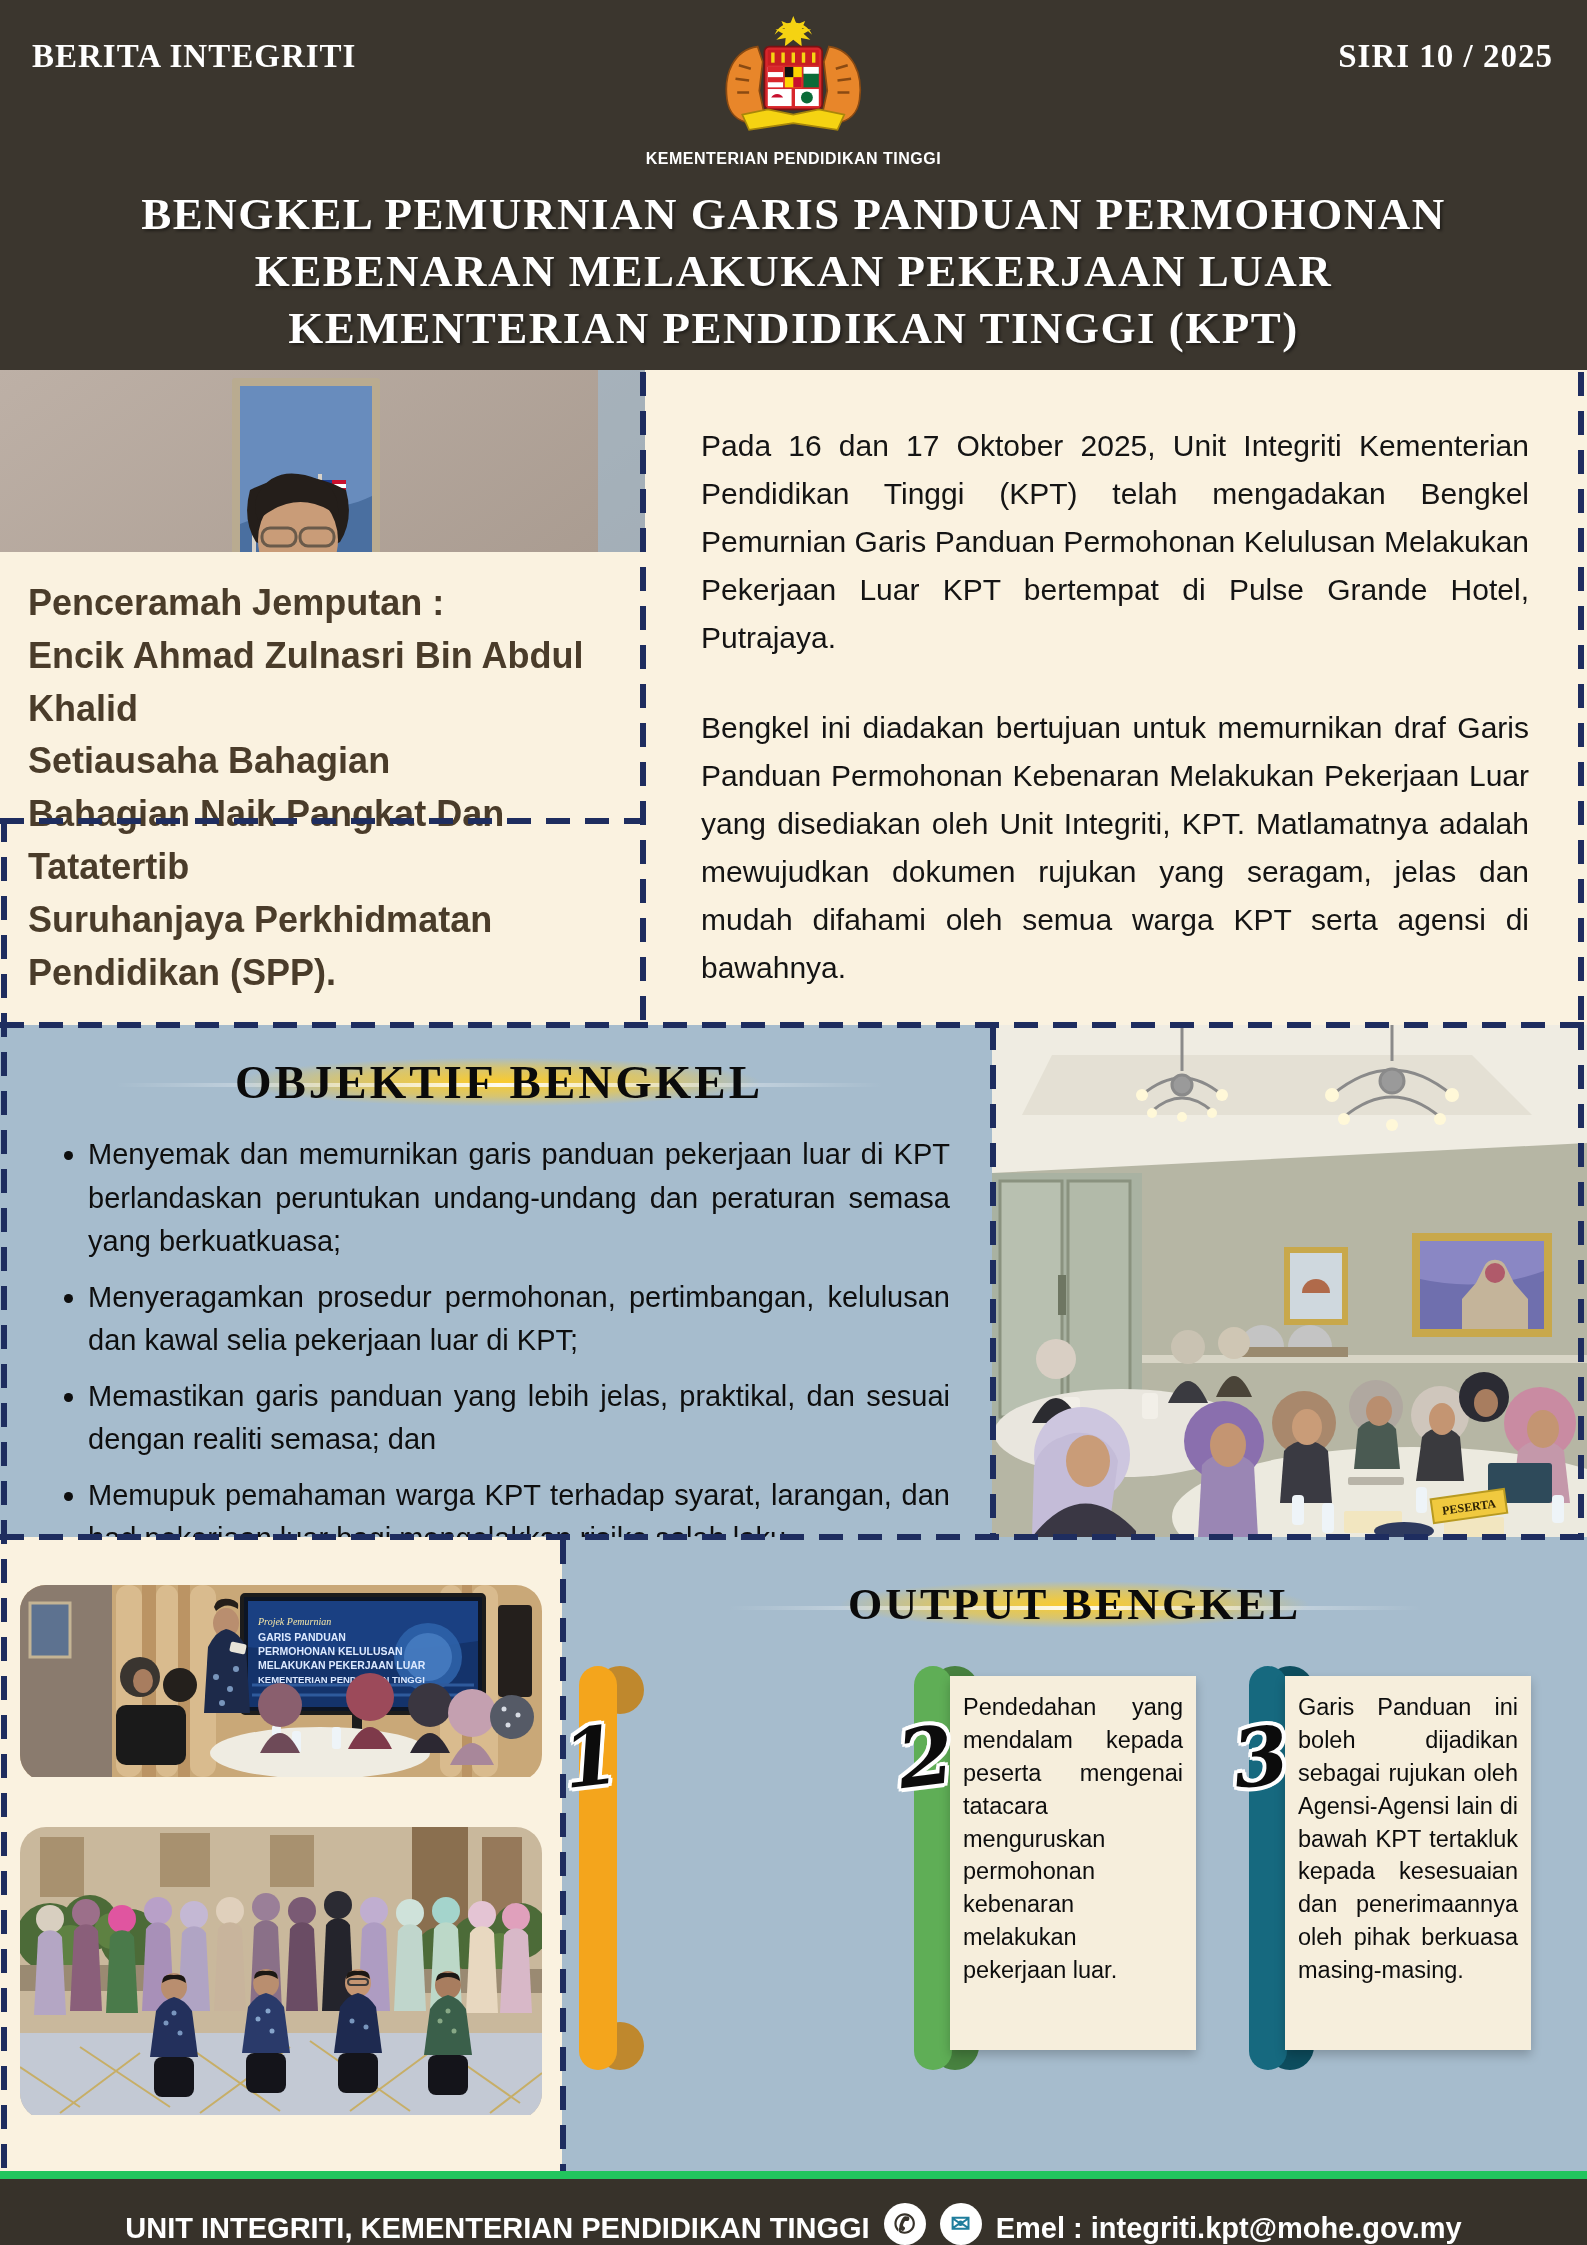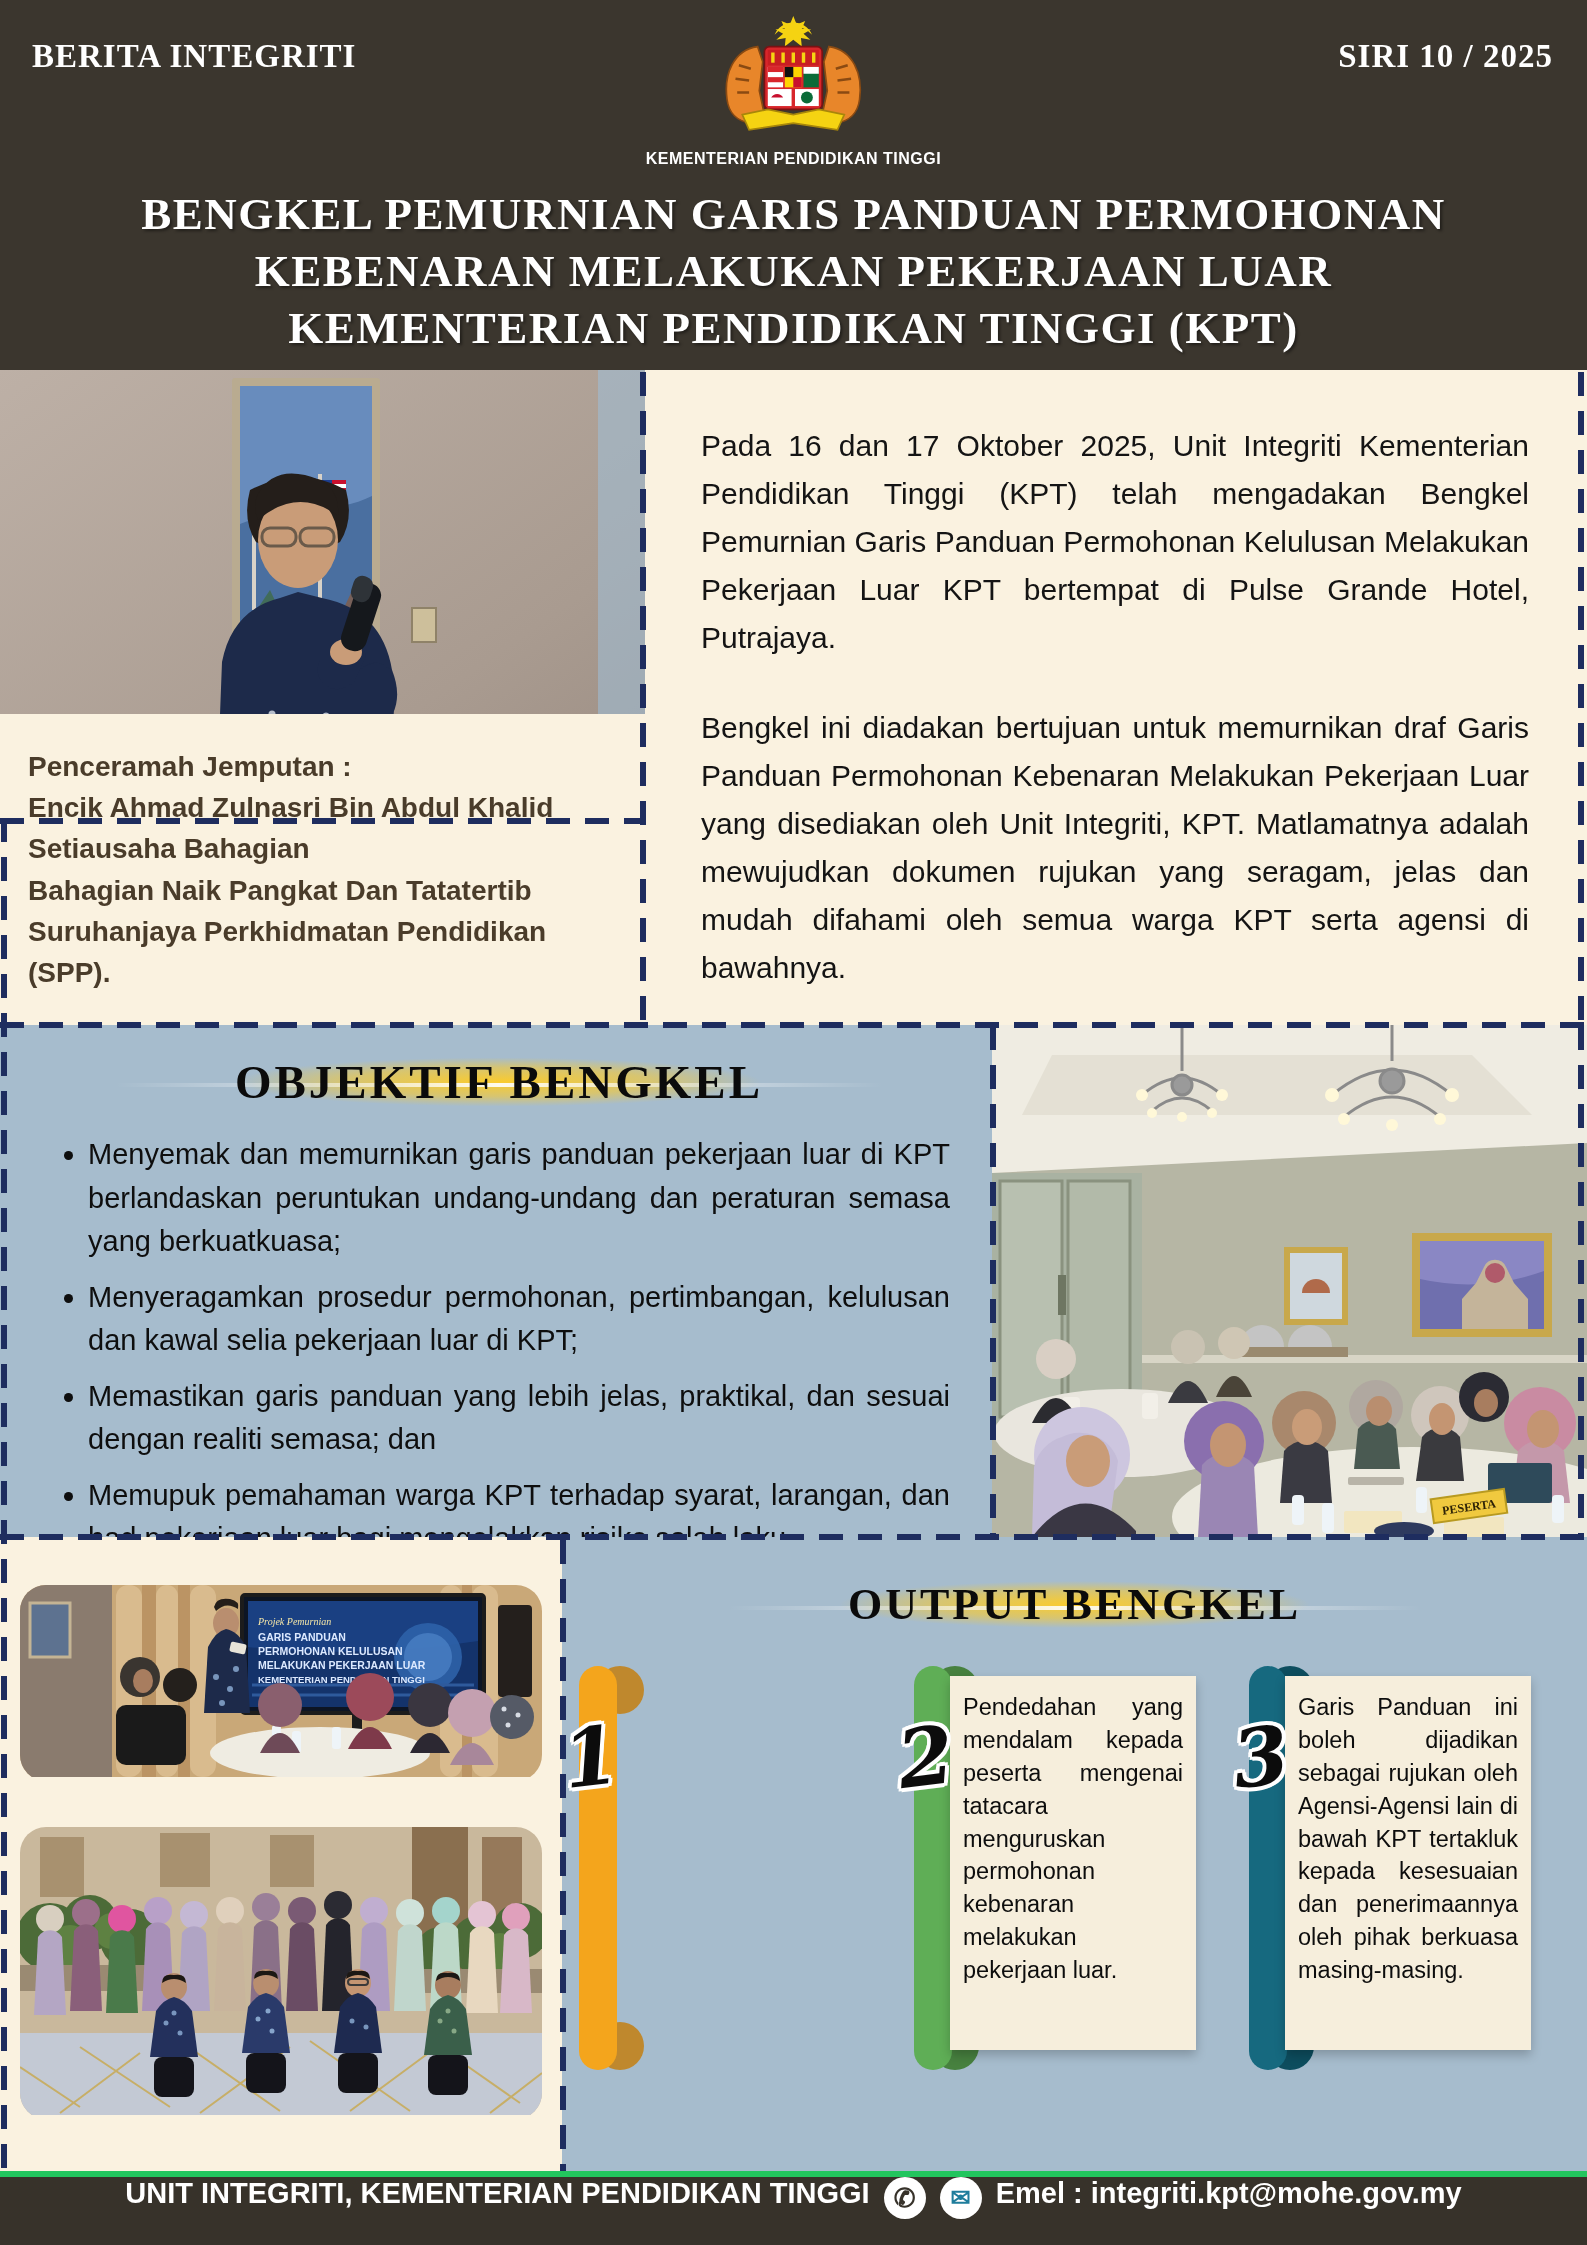--- a/index.html
+++ b/index.html
@@ -23,7 +23,7 @@
   .mid{ position:absolute; top:370px; left:0; width:1587px; height:655px; display:flex; background:#faf2e0; }
   .mid-left{ width:645px; display:flex; flex-direction:column; }
   .photo-speaker{ width:645px; height:450px; overflow:hidden; }
-  .caption{ flex:1; padding:32px 28px; font-weight:700; font-size:28px; line-height:1.47; color:#4a3c2a; }
+  .caption{ flex:1; padding:25px 28px; font-weight:700; font-size:36px; line-height:1.47; color:#4a3c2a; }
   .mid-right{ flex:1; padding:52px 58px 0 56px; }
   .mid-right p{ font-size:30px; line-height:1.6; text-align:justify; color:#141414; margin-bottom:42px; }
 

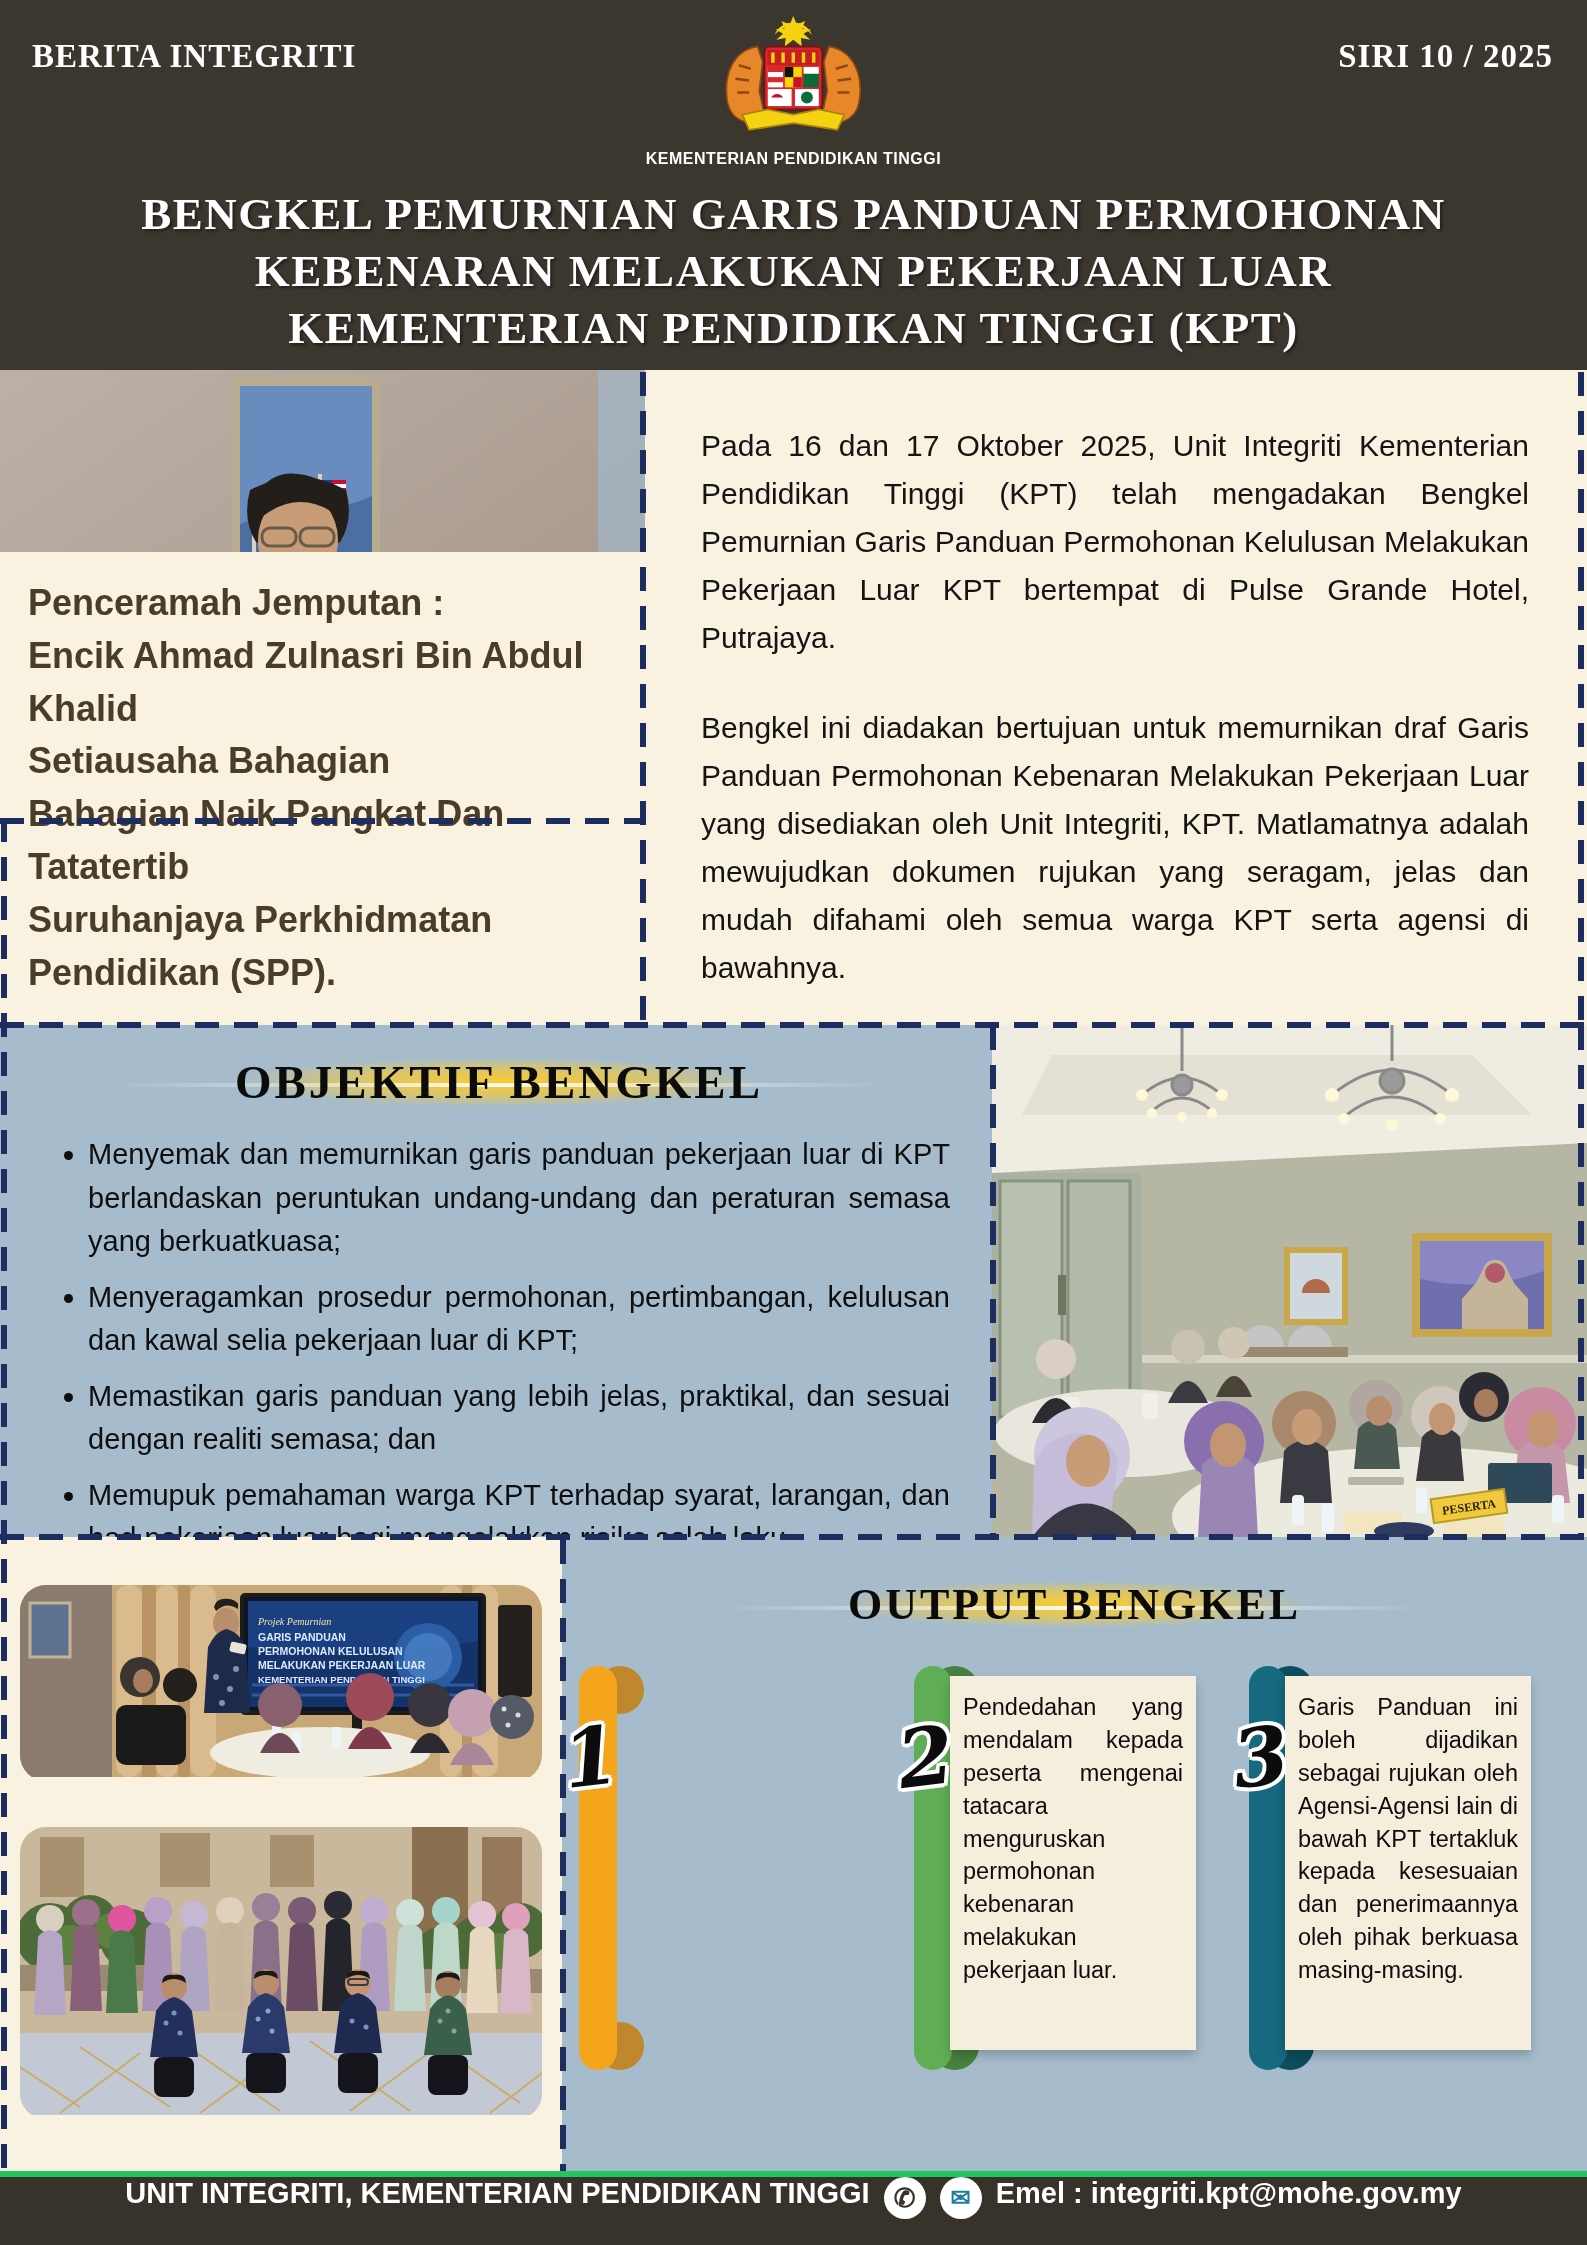--- a/index.html
+++ b/index.html
@@ -72,8 +72,8 @@
 
   
   .footer{ position:absolute; top:2171px; left:0; width:1587px; height:74px;
-           background:#37322a; border-top:6px solid #22c55e;
-           display:flex; align-items:flex-start; justify-content:center; gap:14px;
+           background:#37322a; border-top:8px solid #22c55e;
+           display:flex; align-items:flex-end; justify-content:center; gap:14px;
            color:#fff; font-weight:700; font-size:29px; }
   .ficon{ width:42px; height:42px; border-radius:50%; background:#fff;
           display:flex; align-items:center; justify-content:center; font-size:26px; }

